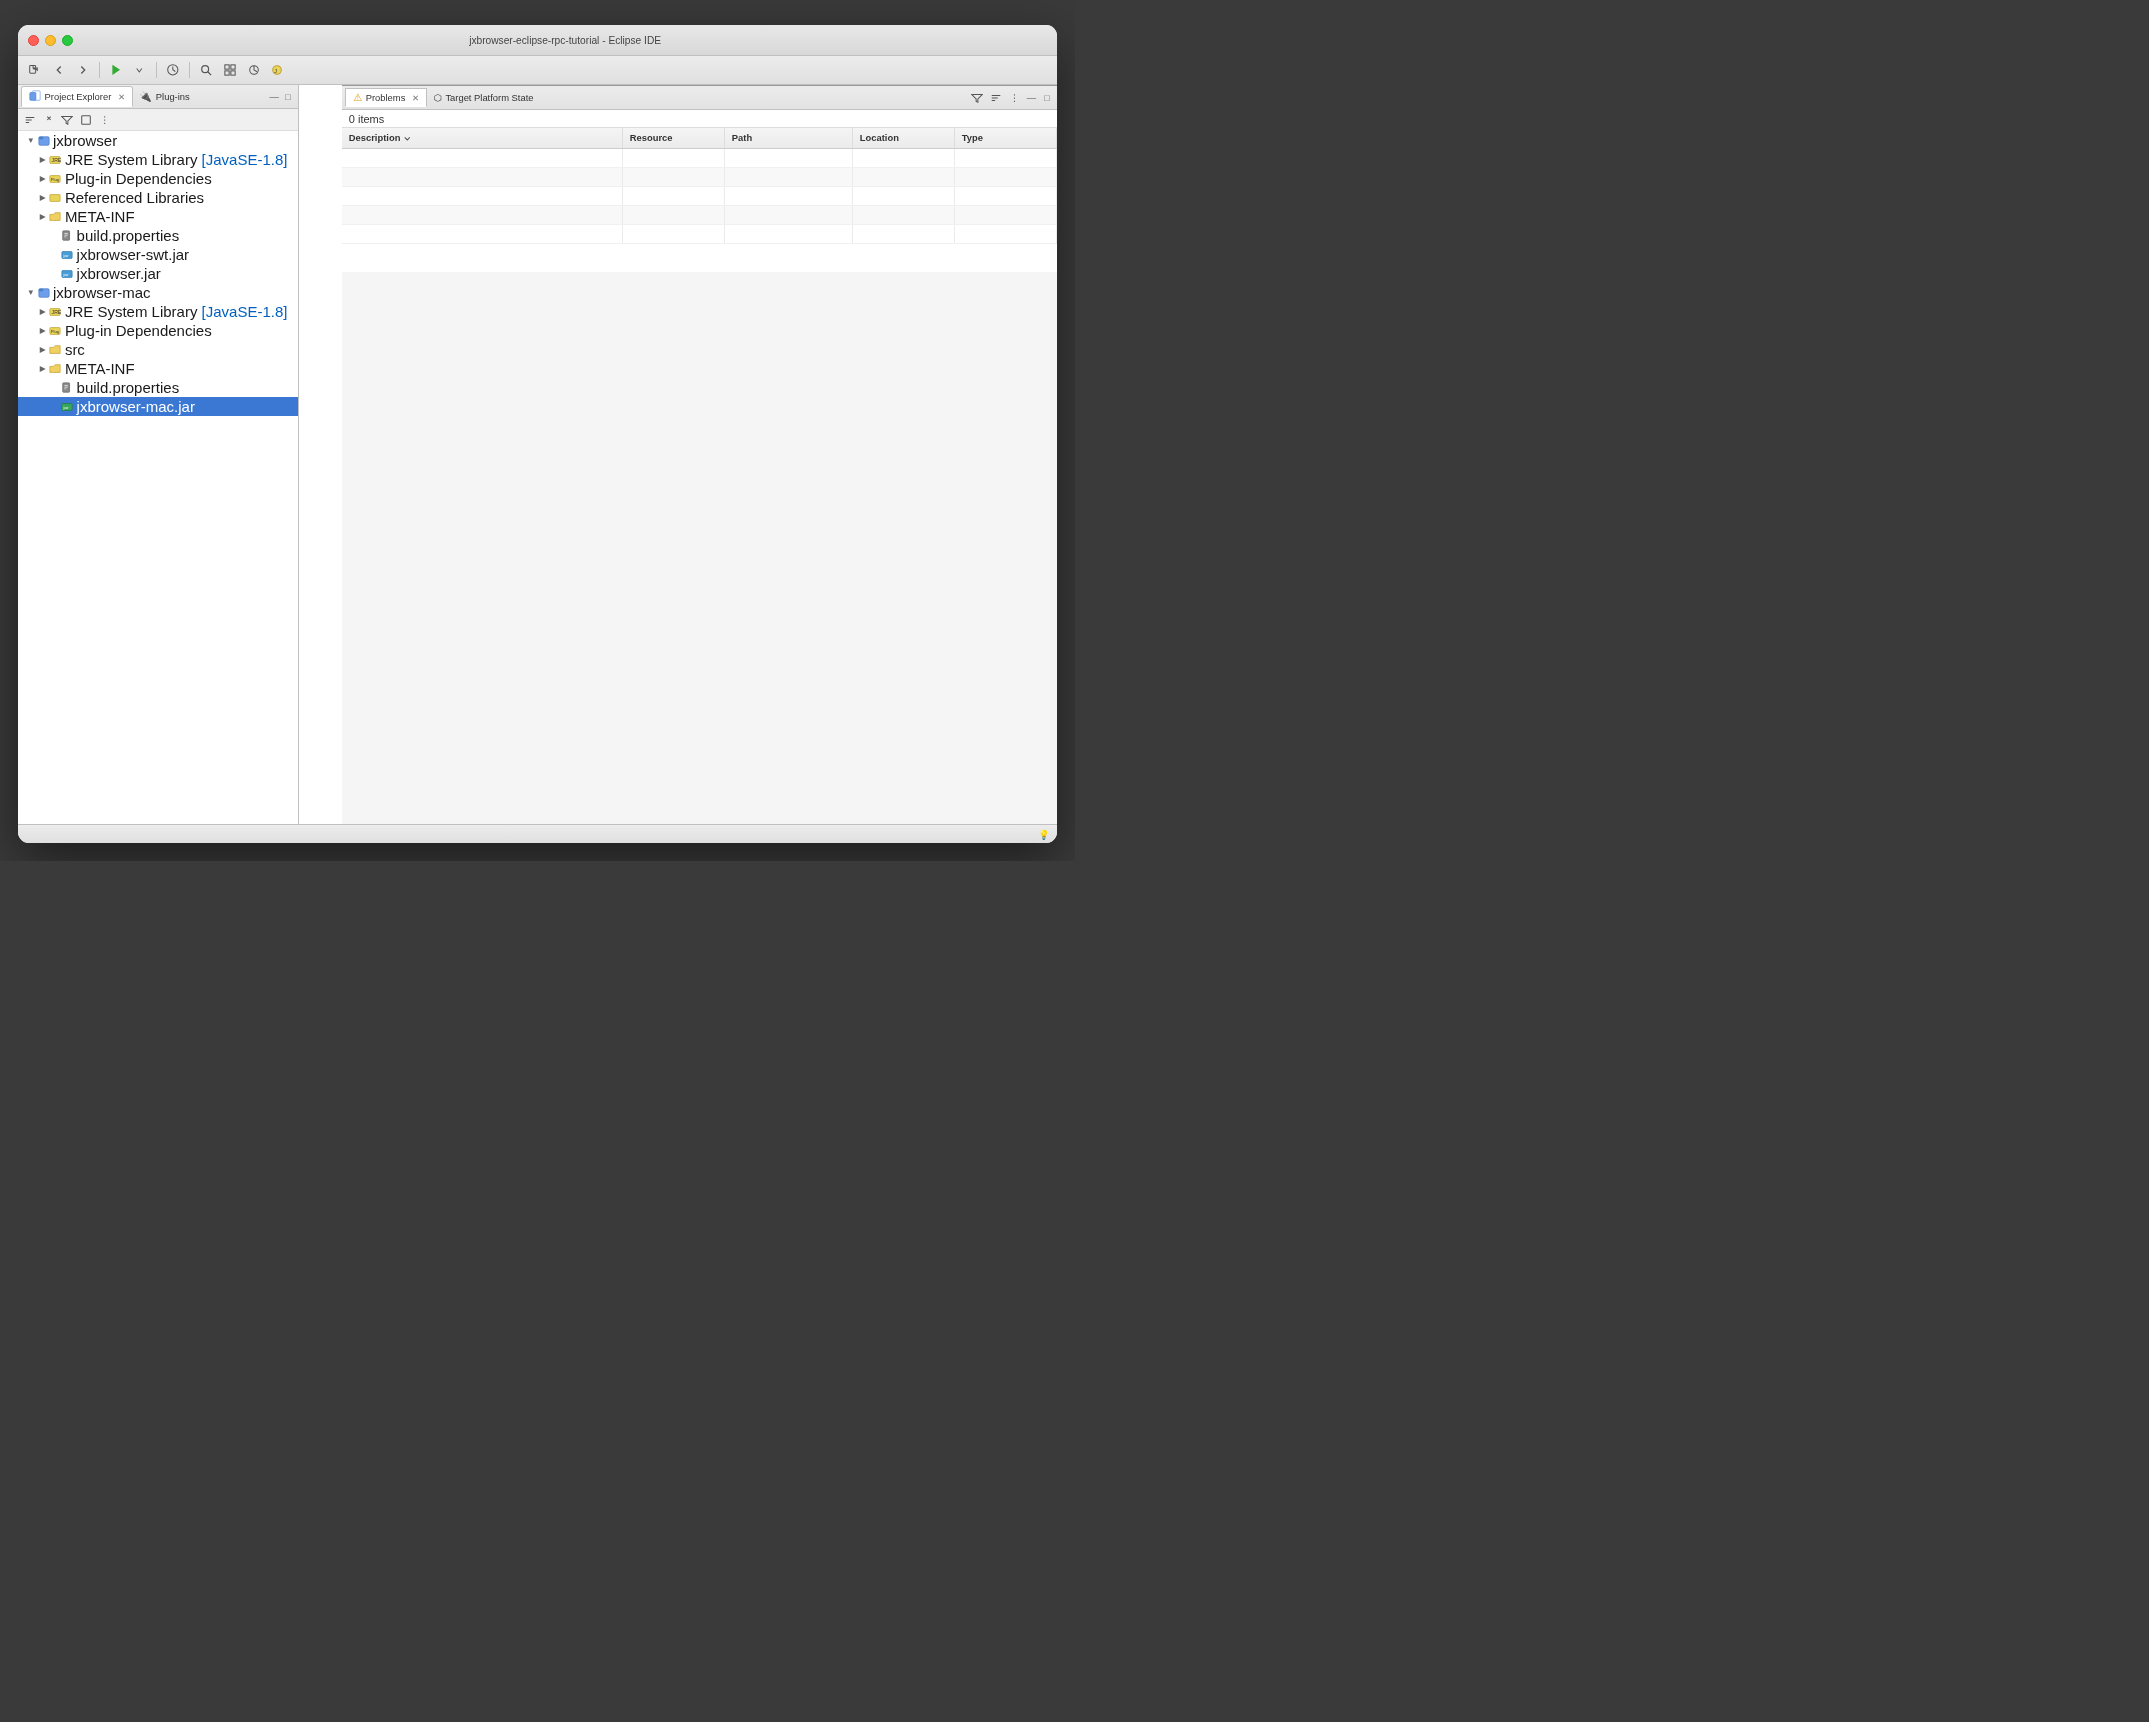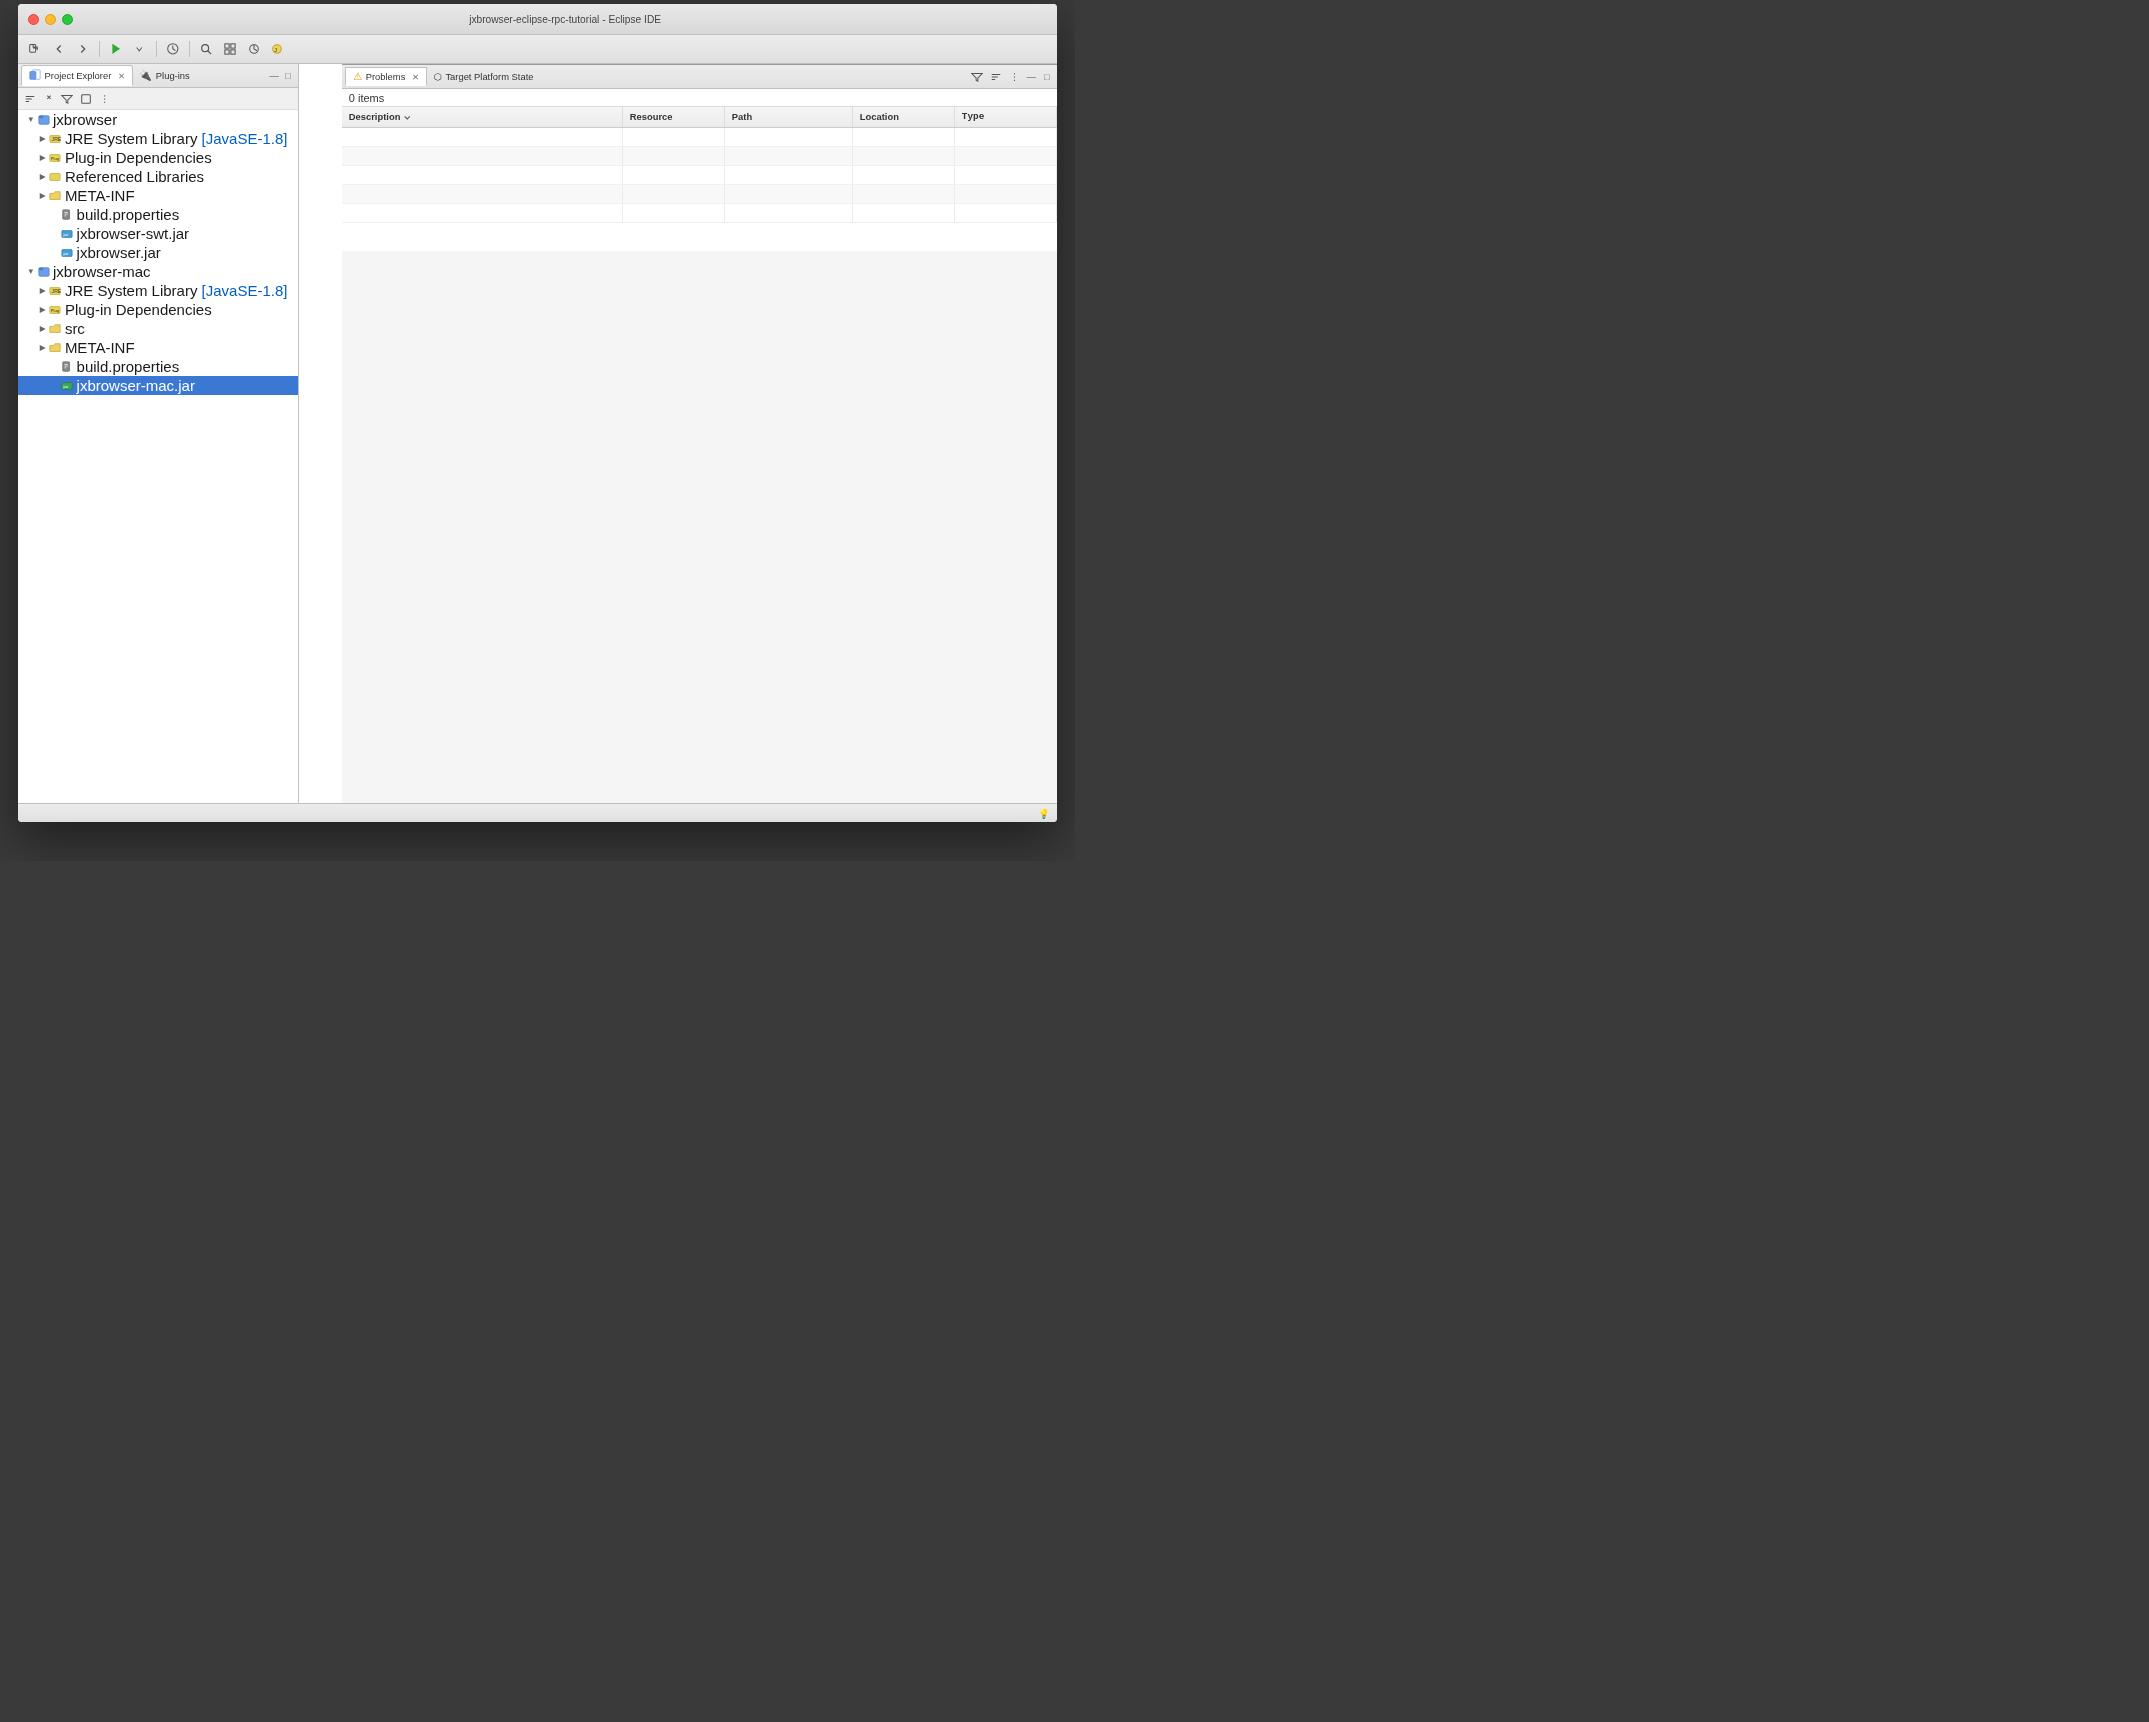--- a/index.html
+++ b/index.html
@@ -12,11 +12,11 @@
     }
     .window {
       background: #f5f5f5;
-      border-radius: 4px;
+      border-radius: 11px;
       overflow: hidden;
       width: 1039px;
       height: 818px;
-      margin: 4px auto;
+      margin: 25px auto;
       display: flex;
       flex-direction: column;
       box-shadow: 0 17px 51px rgba(0,0,0,0.5);

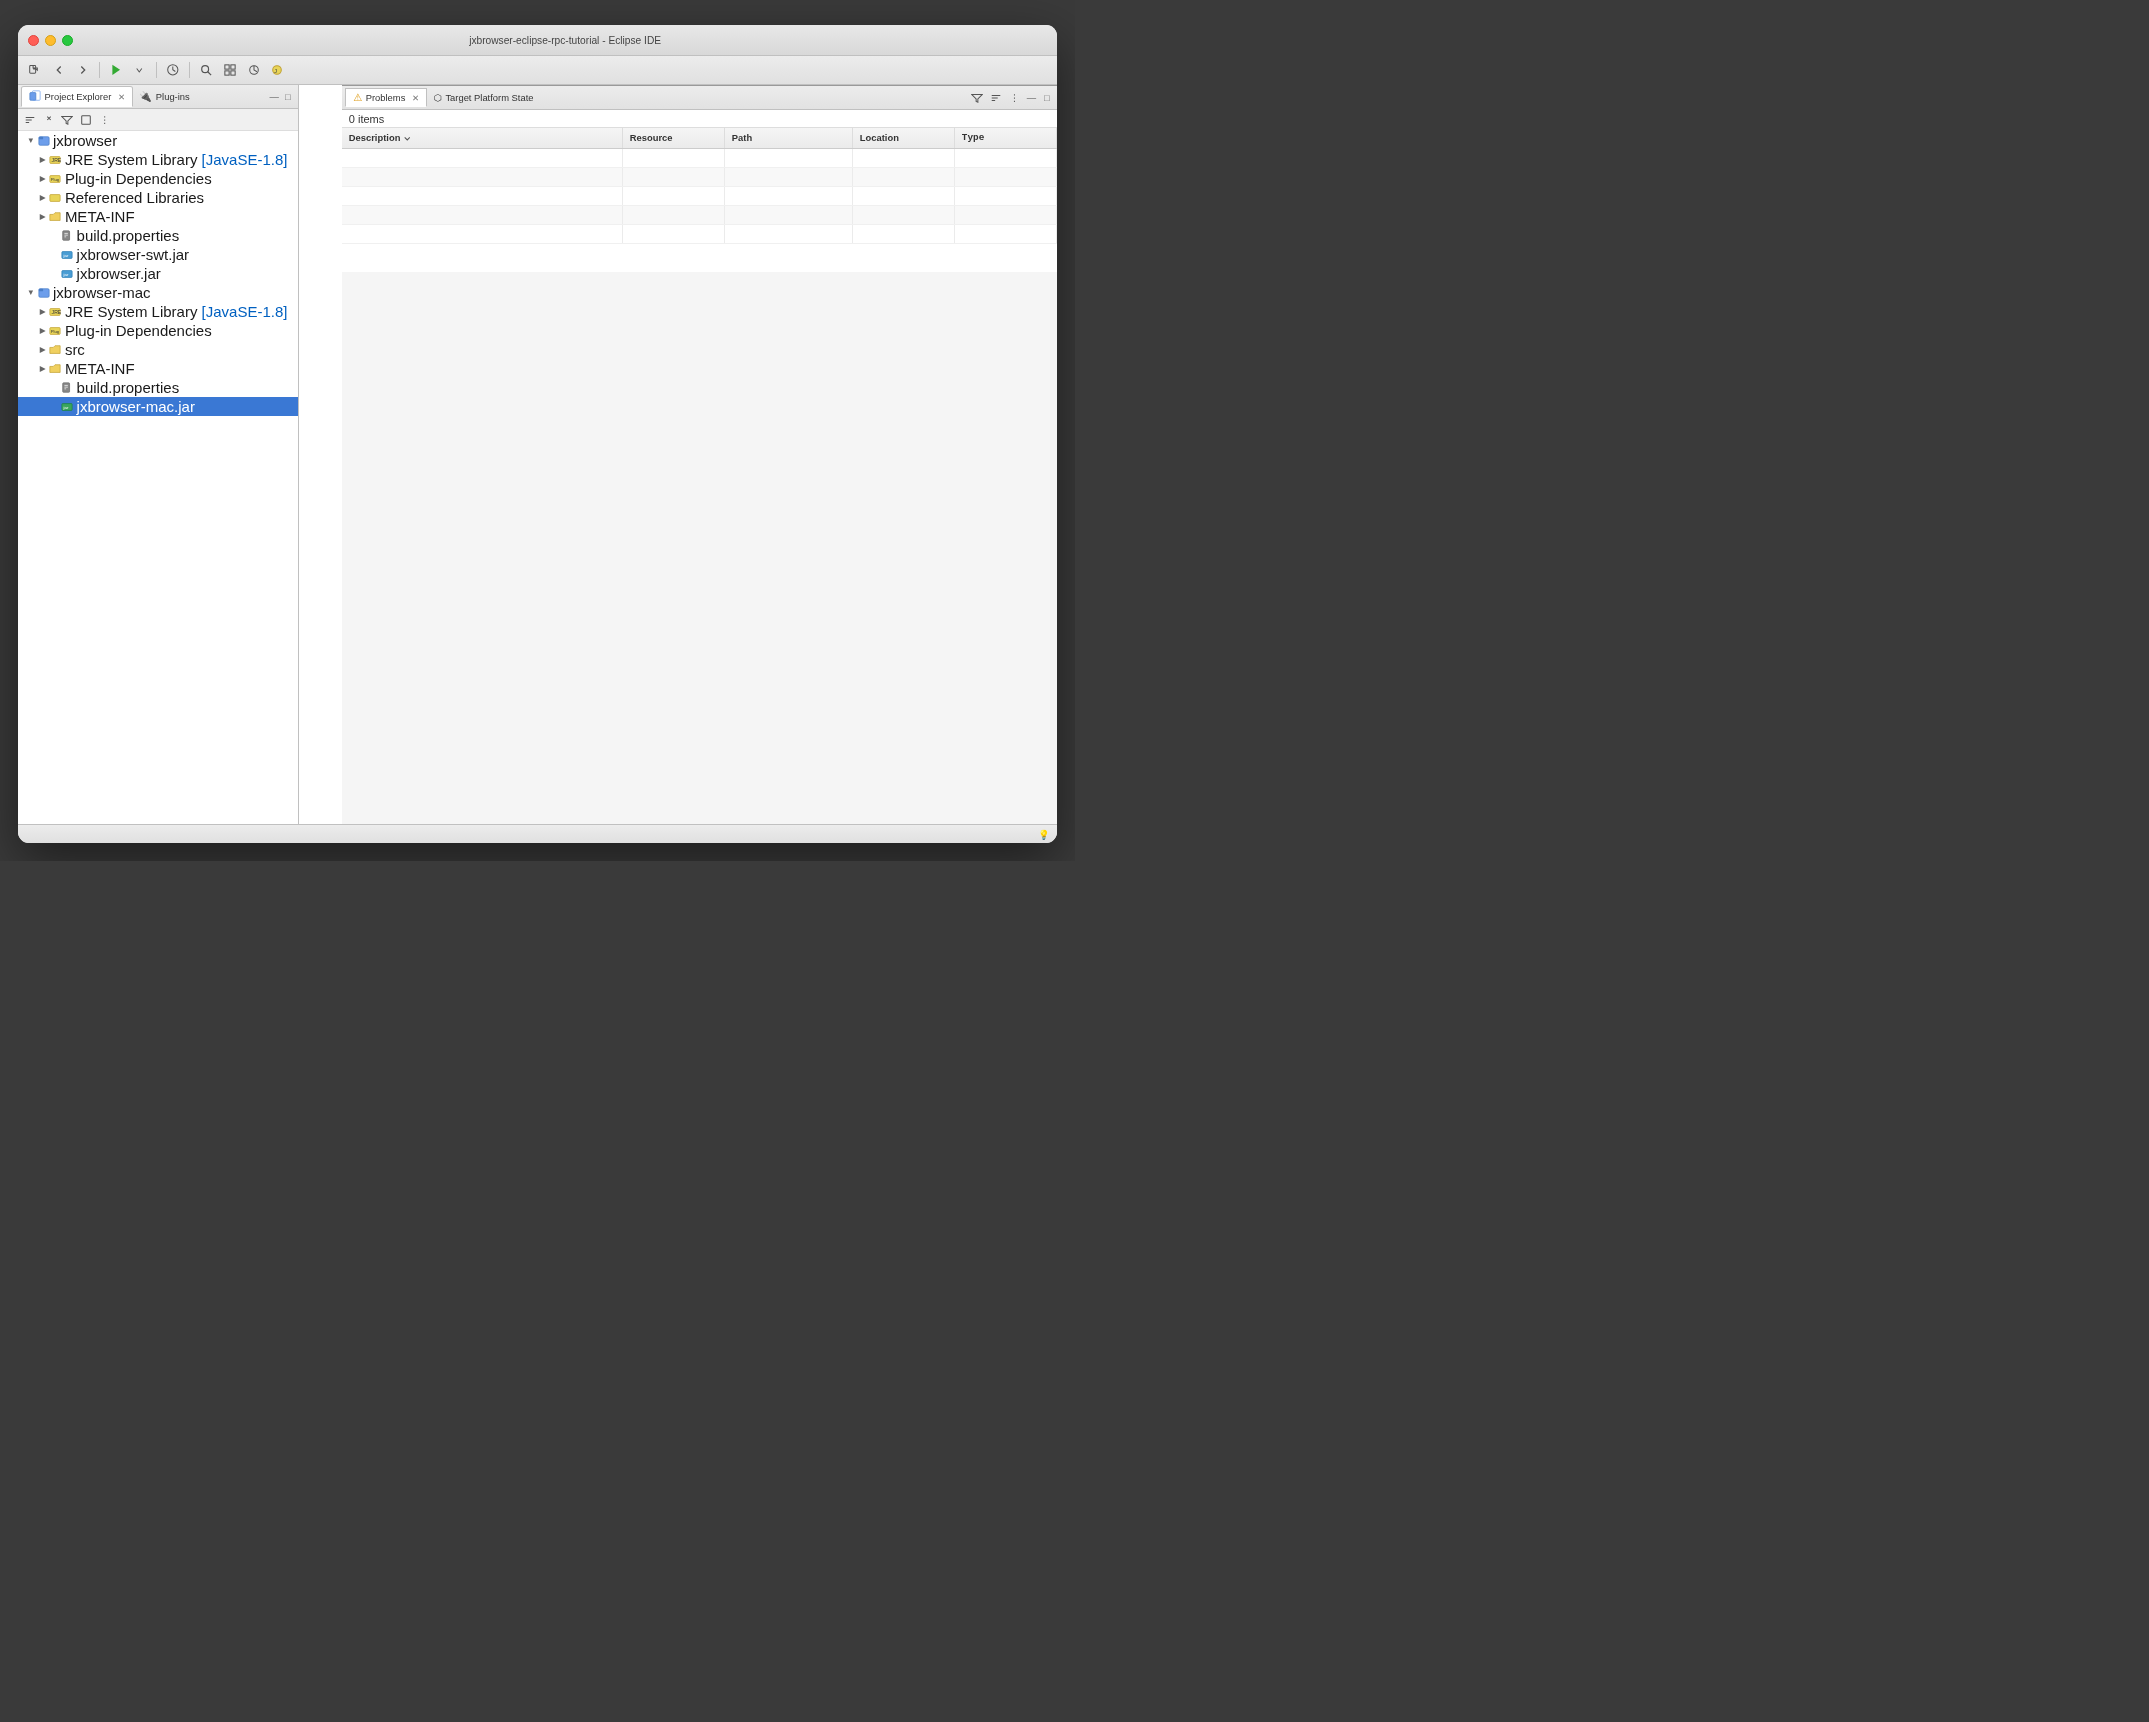--- a/index.html
+++ b/index.html
@@ -266,7 +266,7 @@
     .col-resource { width: 102px; }
     .col-path { width: 128px; }
     .col-location { width: 102px; }
-    .col-type { width: 102px; font-family: Liberation Mono, monospace; }
+    .col-type { width: 102px; }
     .table-rows {
       flex: 1;
       overflow-y: auto;

